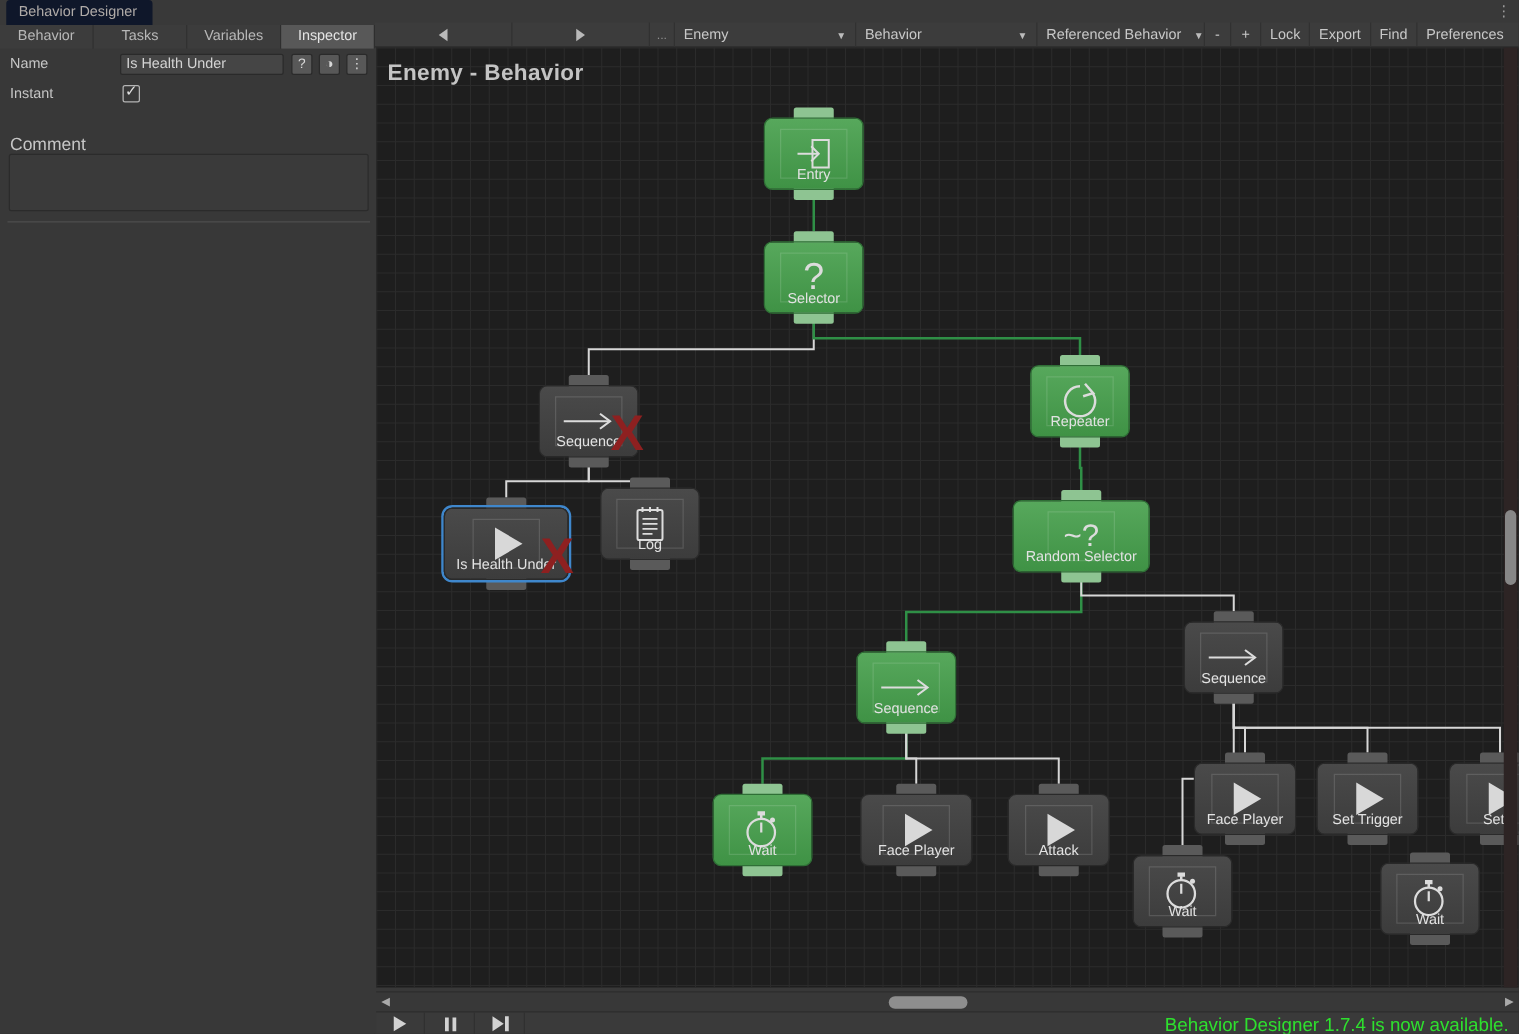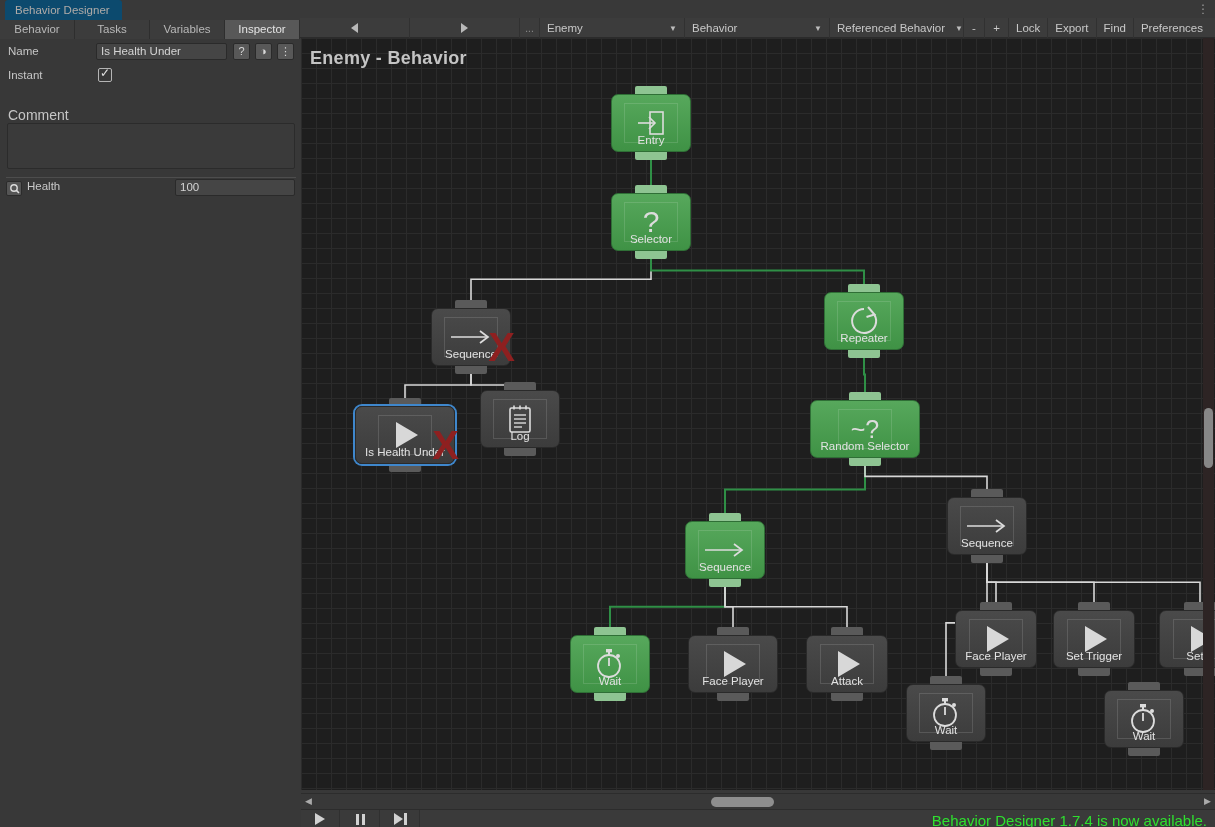--- a/index.html
+++ b/index.html
@@ -19,7 +19,7 @@
   .win-tab {
     position: absolute; left: 5px; top: 0; height: 20px;
     padding: 3px 12px 0 10px;
-    background: #0c4a6e; color: #b0aba8; font-size: 11.5px; line-height: 15px;
+    background: #0f172a; color: #b0aba8; font-size: 11.5px; line-height: 15px;
     border-top-left-radius: 3px; border-top-right-radius: 3px;
   }
   .win-dots {

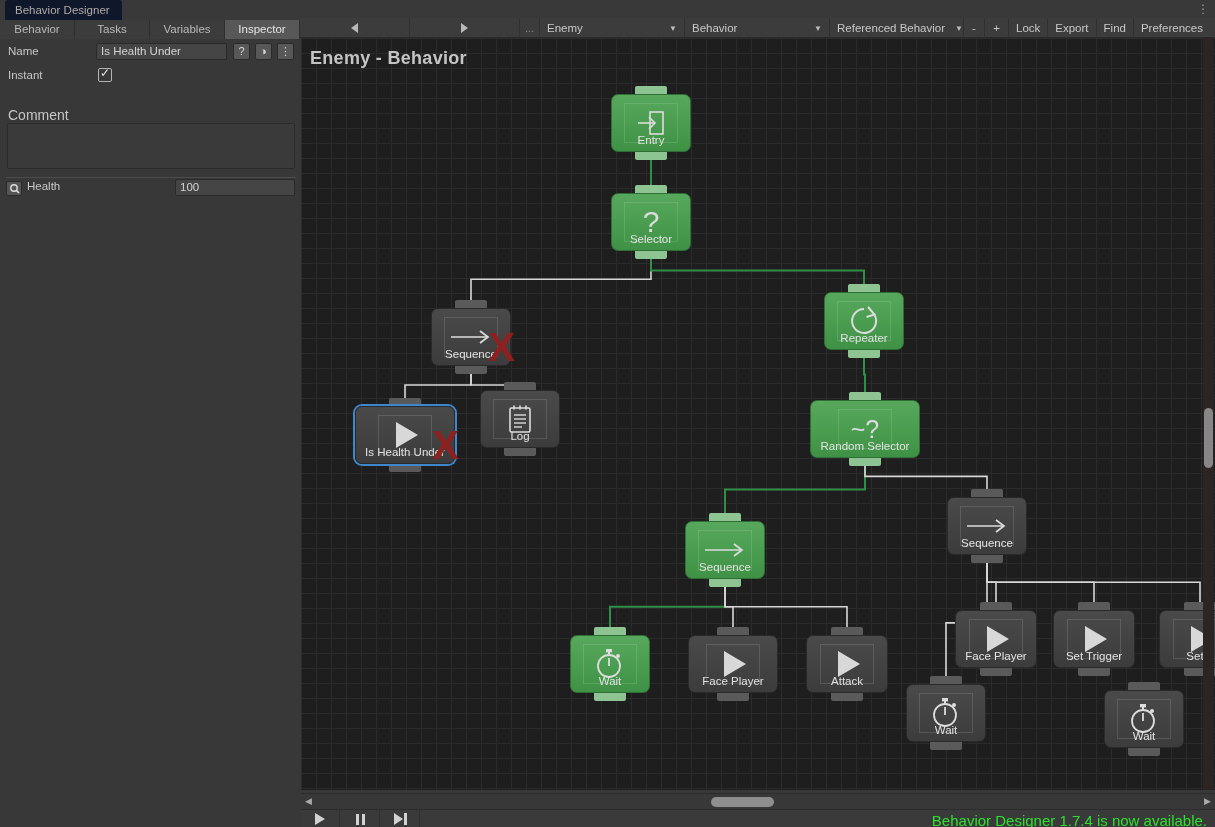--- a/index.html
+++ b/index.html
@@ -252,16 +252,6 @@
 
       <div class="divider"></div>
 
-      <div class="prop-row">
-        <span class="search-chip">
-          <svg width="12" height="12" viewBox="0 0 12 12">
-              <circle cx="5" cy="5" r="3.2" fill="none" stroke="#dcdcdc" stroke-width="1.4"></circle>
-              <line x1="7.4" y1="7.4" x2="10" y2="10" stroke="#dcdcdc" stroke-width="1.5"></line>
-            </svg>
-        </span>
-        <span class="prop-name">Health</span>
-        <div class="prop-value">100</div>
-      </div>
     </div>
   </div>
 

